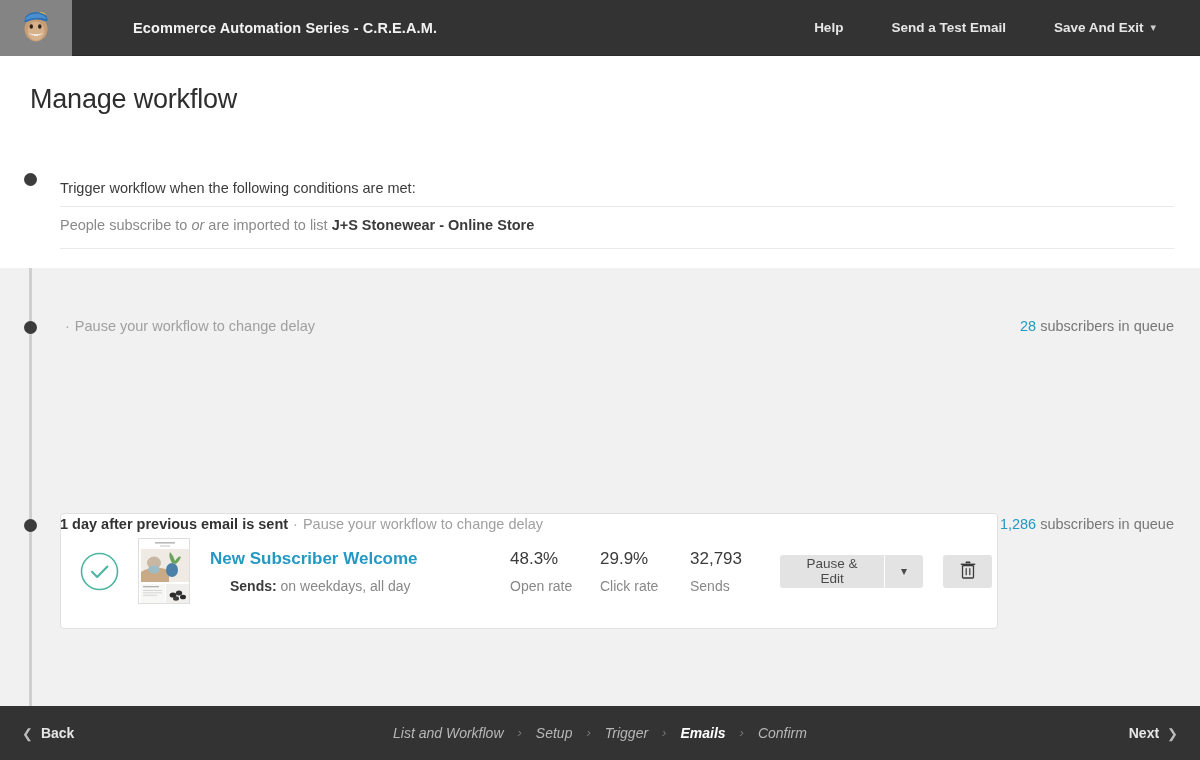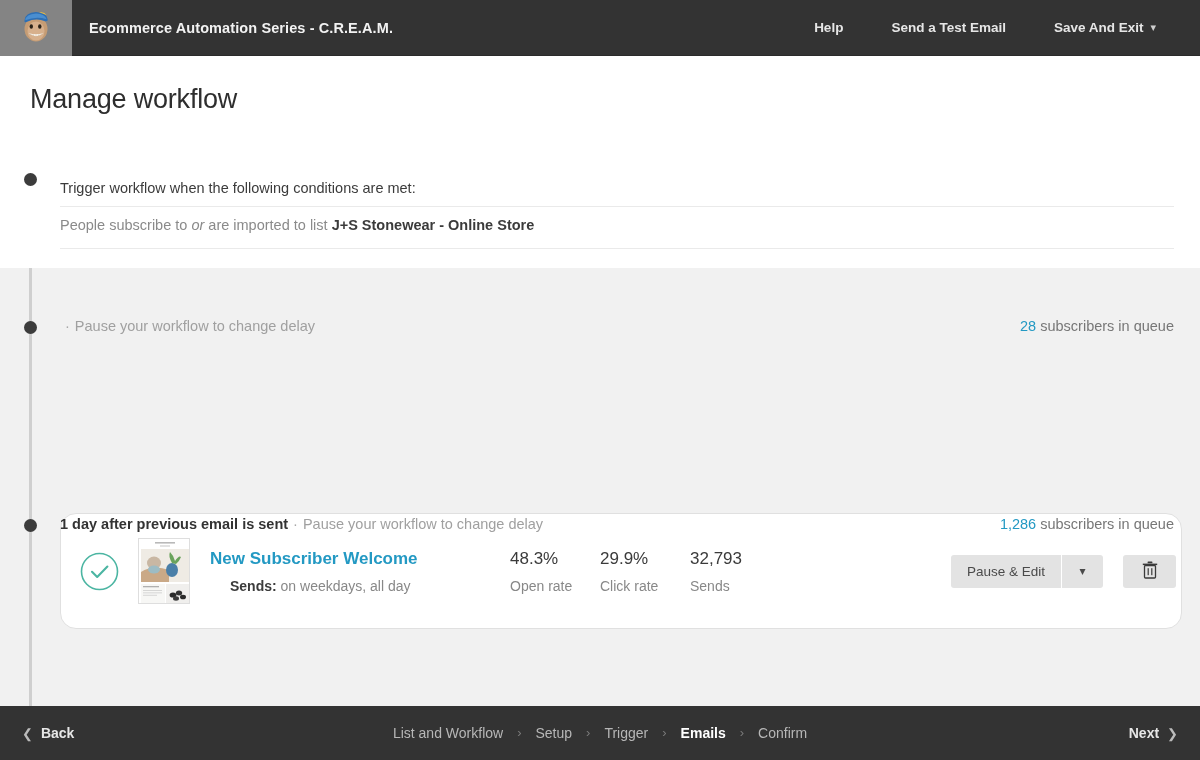--- a/index.html
+++ b/index.html
@@ -27,6 +27,7 @@
     display: flex;
     align-items: center;
     border-bottom: 1px solid #2b2b2b;
+    gap: 44px;
   }
   .logo-box {
     width: 72px;

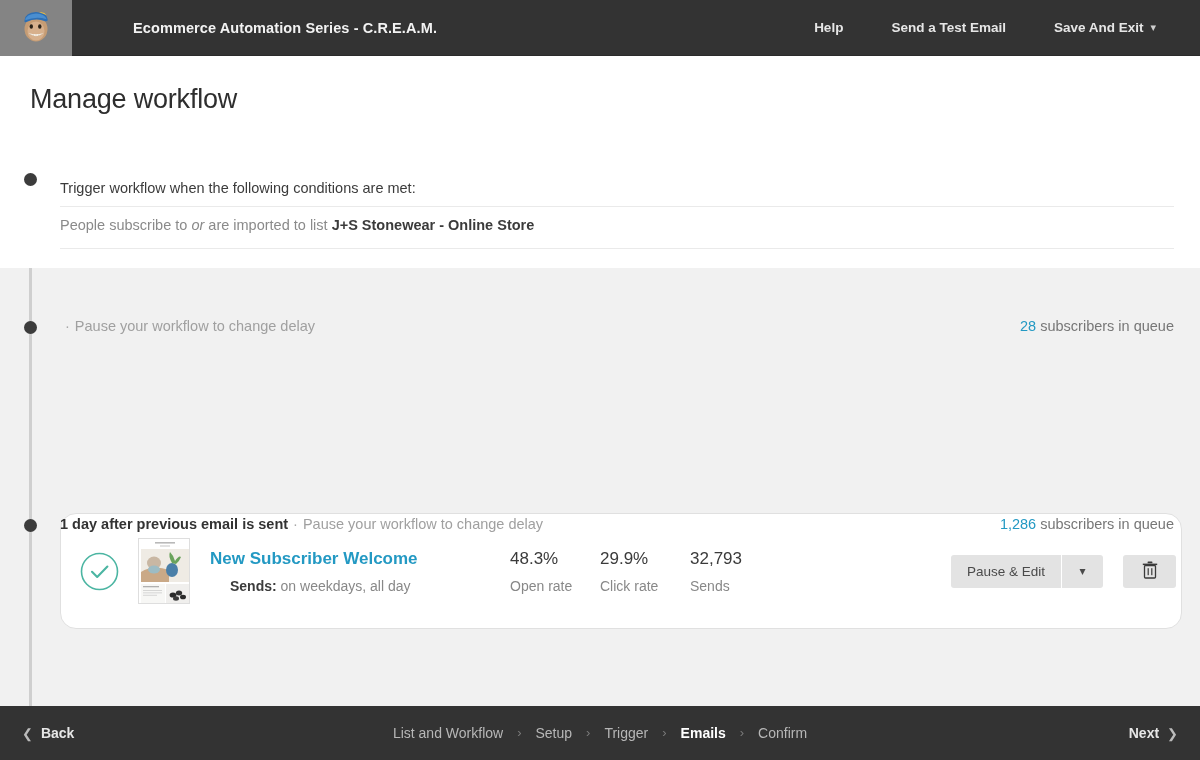--- a/index.html
+++ b/index.html
@@ -210,11 +210,11 @@
   .email-card {
     position: absolute;
     left: 60px;
-    width: 1122px;
+    width: 938px;
     height: 116px;
     background: #ffffff;
     border: 1px solid #e0e0e0;
-    border-radius: 16px;
+    border-radius: 4px;
     z-index: 2;
     display: flex;
     align-items: center;

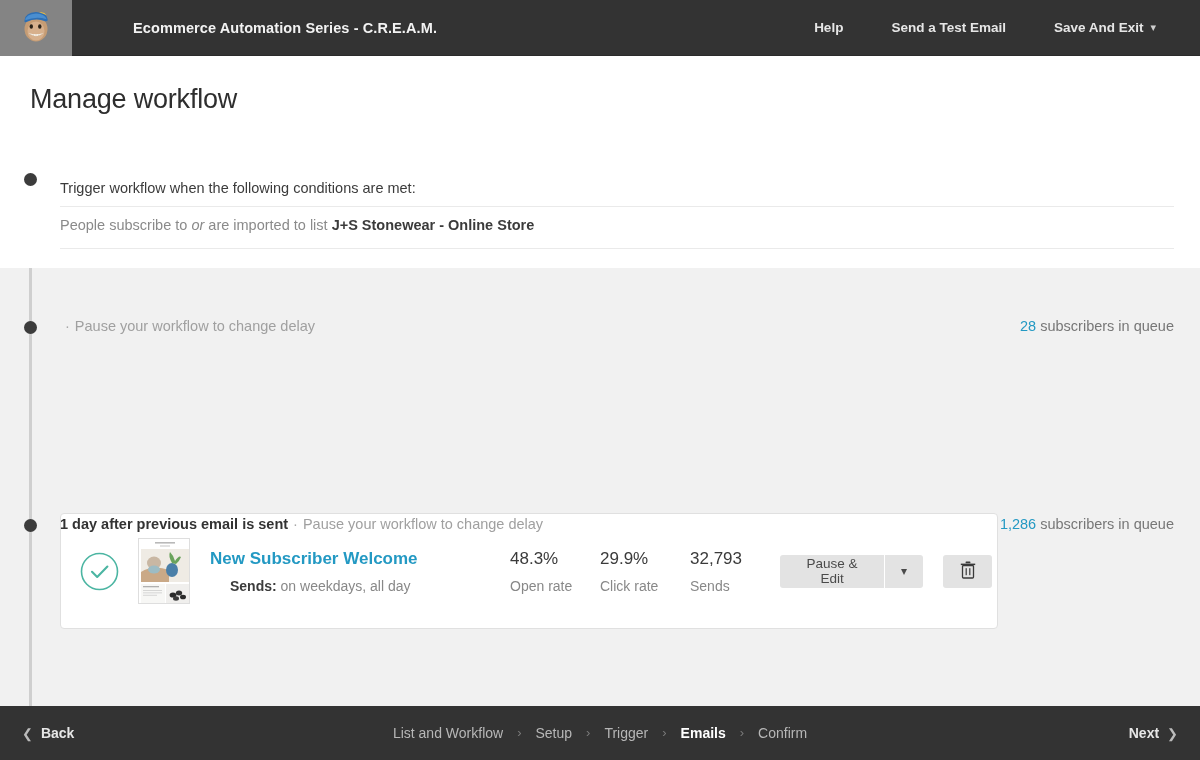--- a/index.html
+++ b/index.html
@@ -353,6 +353,7 @@
     display: flex;
     align-items: flex-start;
     justify-content: center;
+    font-style: italic;
   }
   .step-crumb {
     font-size: 14px;

